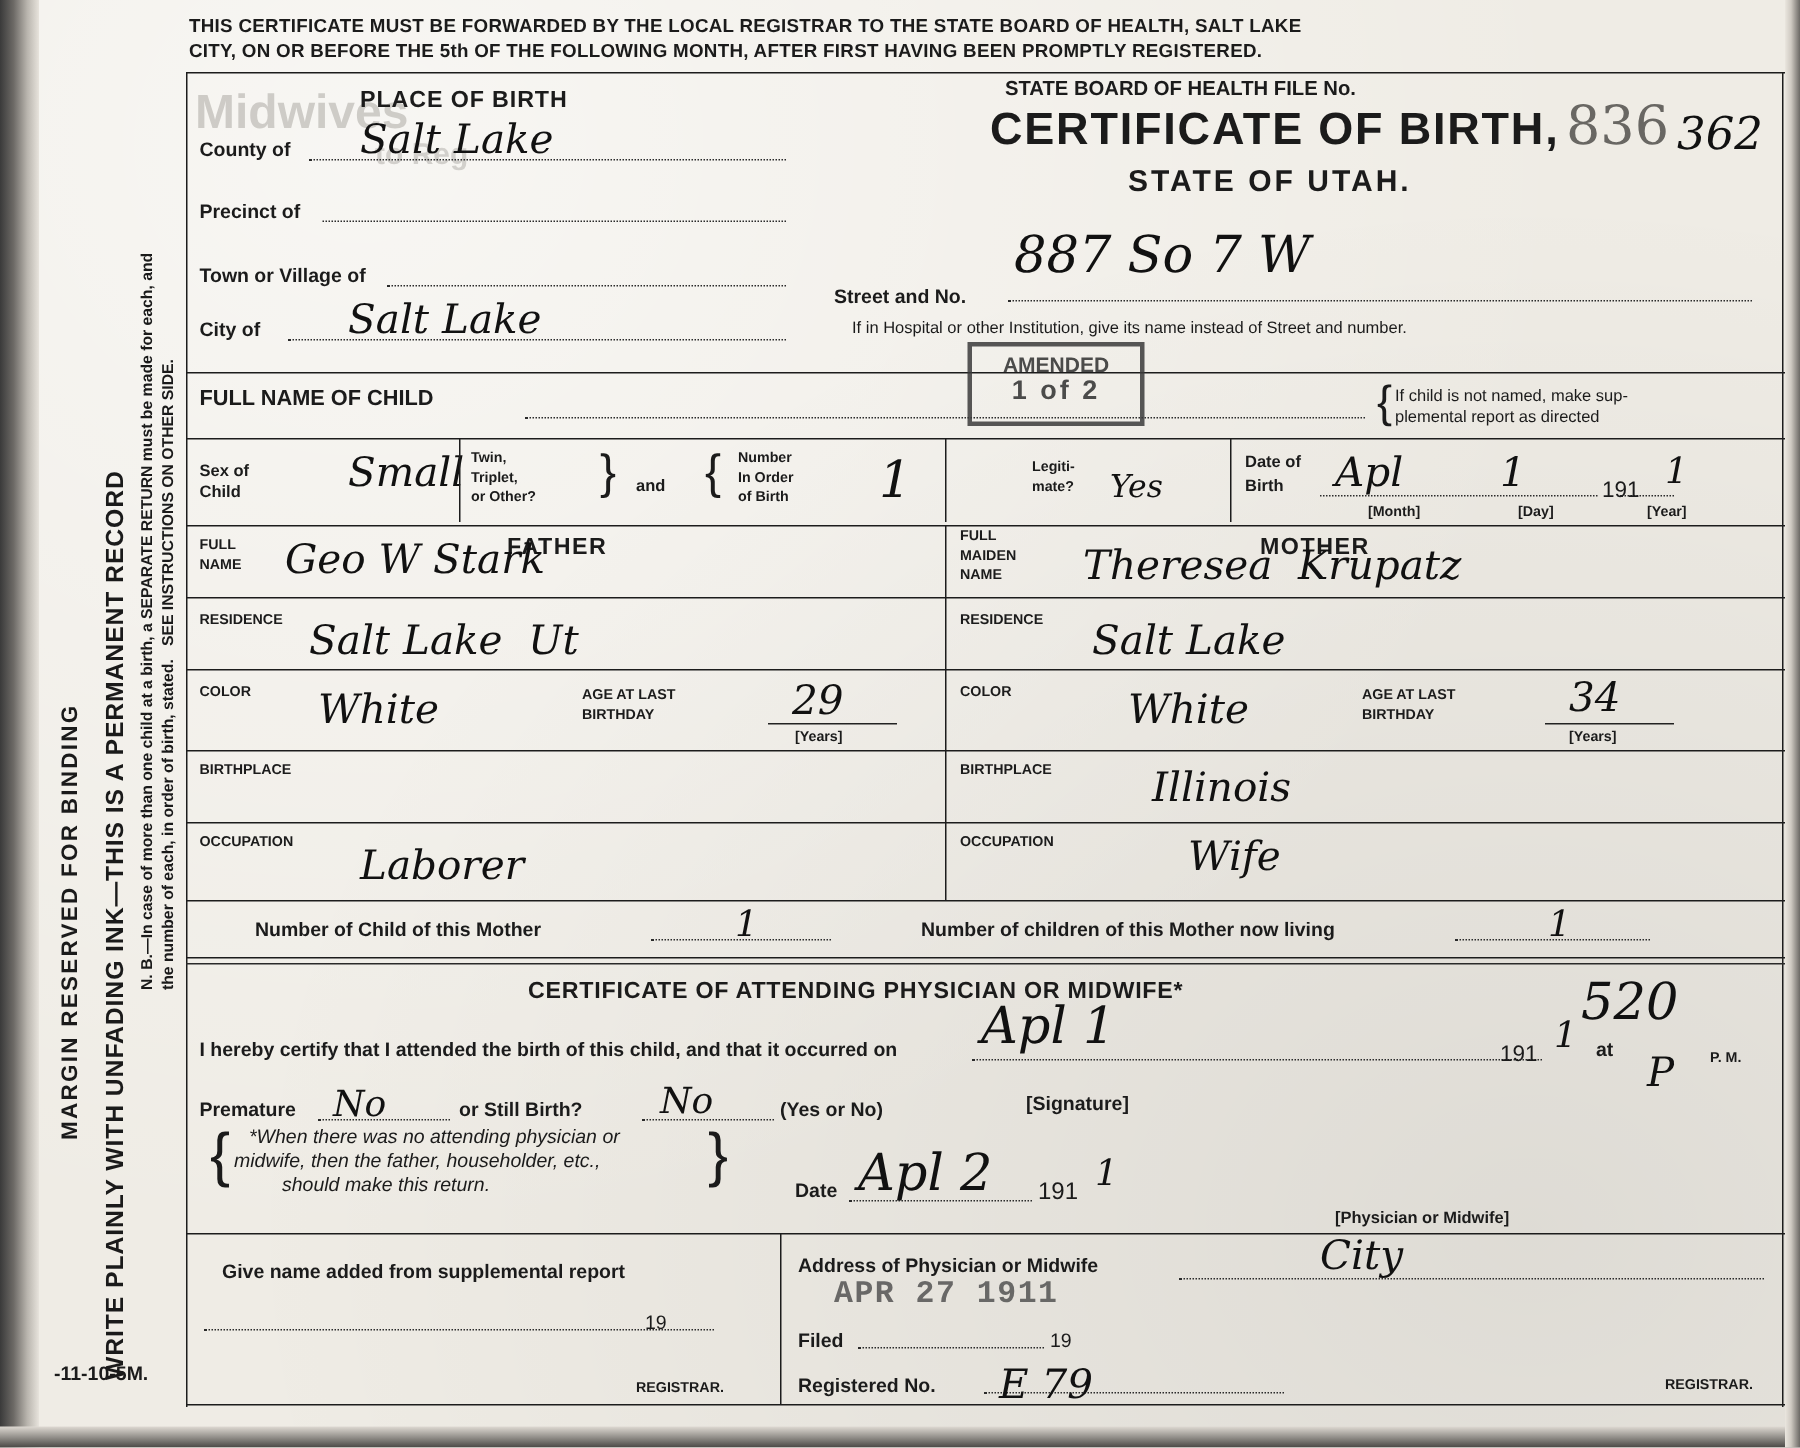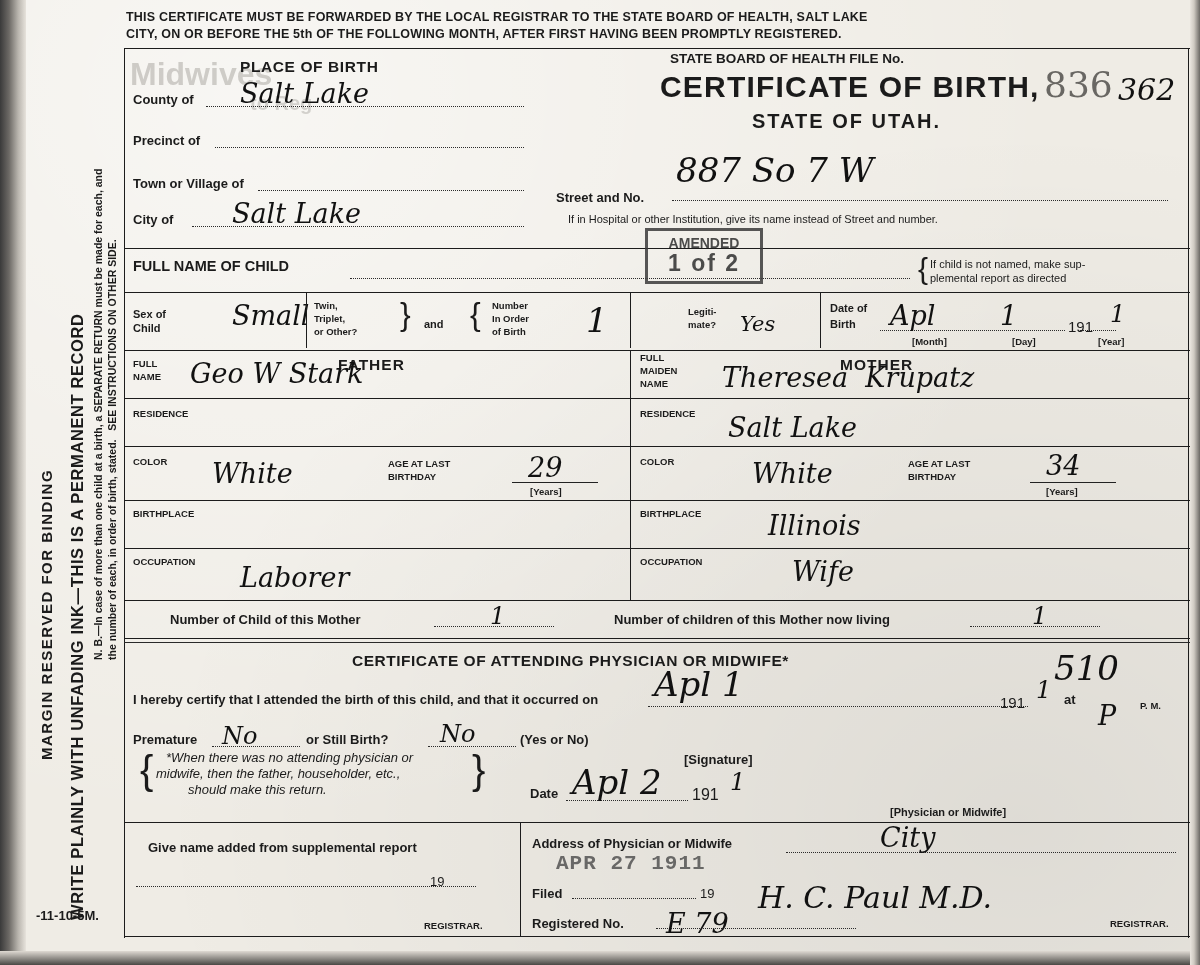--- a/index.html
+++ b/index.html
@@ -88,7 +88,7 @@
     box-sizing:border-box;
     opacity:.85;
   }
-  .stamp-amended .n{font-size:23px;letter-spacing:2px;}
+  .stamp-amended .n{font-size:18px;letter-spacing:2px;}
   .stamp-filed{
     position:absolute;left:556px;top:852px;
     color:#4a4a4a;font-size:21px;font-weight:bold;letter-spacing:1px;

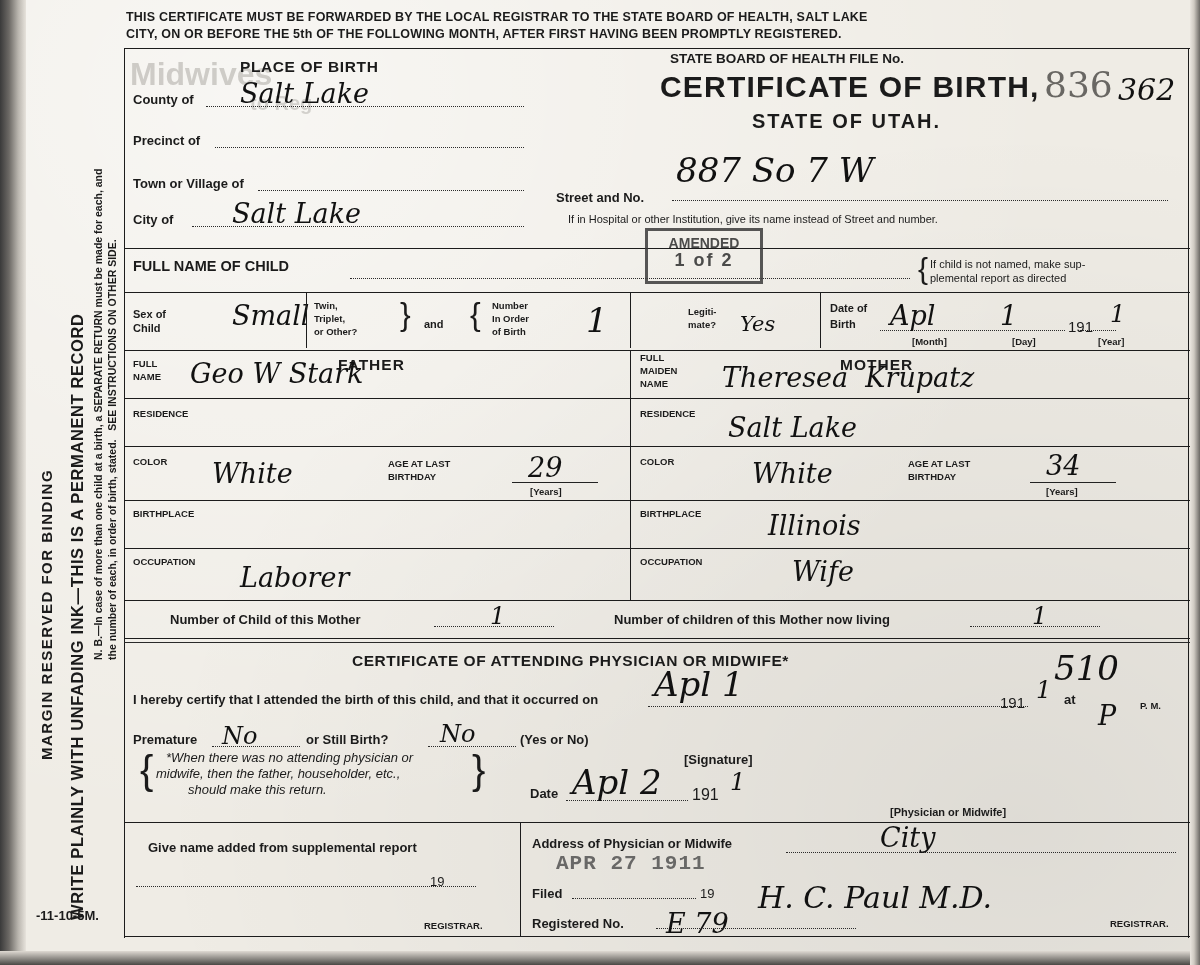--- a/index.html
+++ b/index.html
@@ -223,6 +223,7 @@
   <div class="h" style="left:630px;top:398px;width:560px;"></div>
 
   <div class="t xs bold" style="left:133px;top:408px;">RESIDENCE</div>
+  <div class="hw hw1" style="left:206px;top:412px;">Salt Lake  Ut</div>
   <div class="h" style="left:124px;top:446px;width:506px;"></div>
 
   <div class="t xs bold" style="left:640px;top:408px;">RESIDENCE</div>

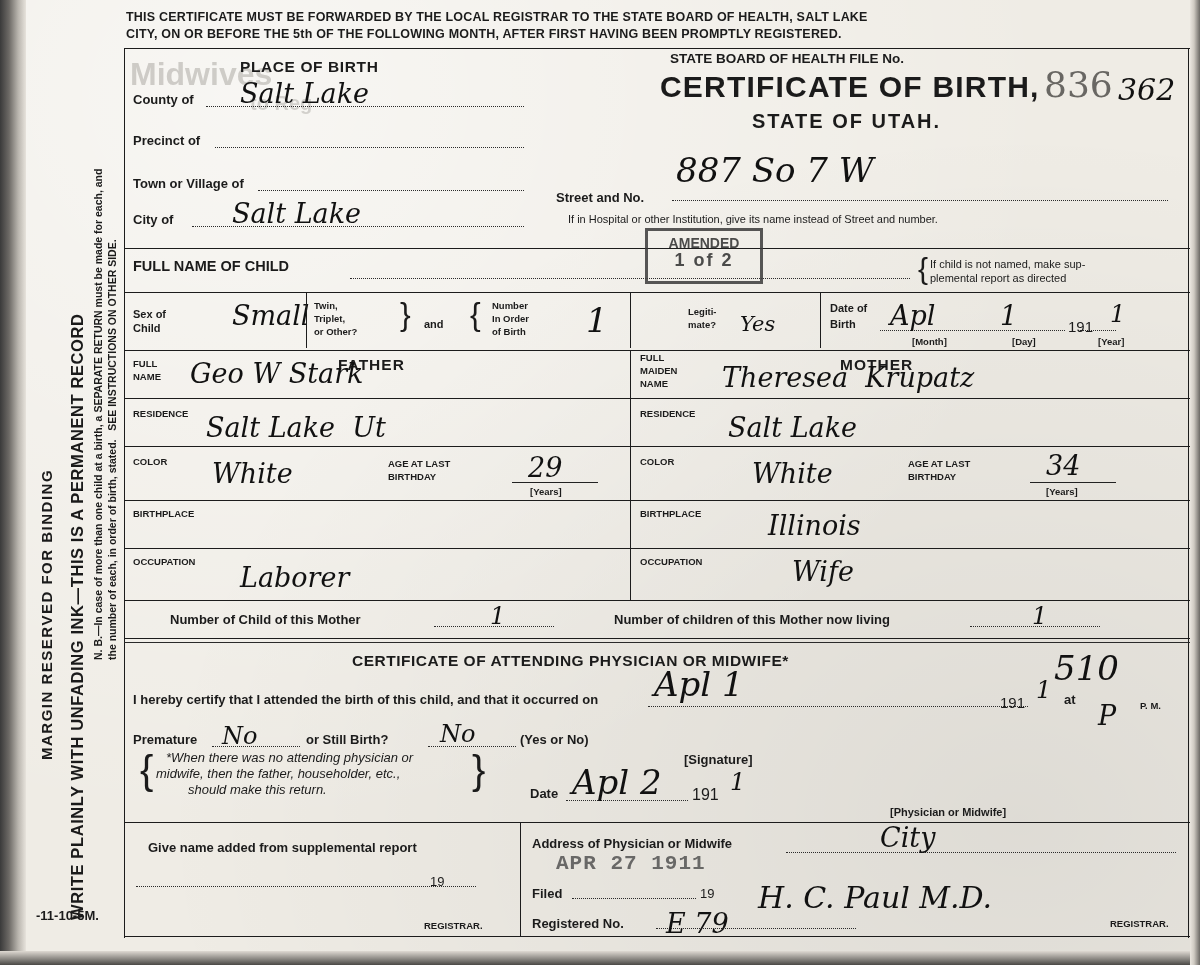--- a/index.html
+++ b/index.html
@@ -282,7 +282,7 @@
   <div class="t" style="left:1000px;top:694px;font-size:15px;">191</div>
   <div class="hw hw2" style="left:1036px;top:676px;">1</div>
   <div class="t md bold" style="left:1064px;top:692px;">at</div>
-  <div class="hw big" style="left:1054px;top:648px;">510</div>
+  <div class="hw big" style="left:1054px;top:648px;">520</div>
   <div class="t xs bold" style="left:1140px;top:700px;">P. M.</div>
   <div class="hw hw1" style="left:1098px;top:700px;">P</div>
 

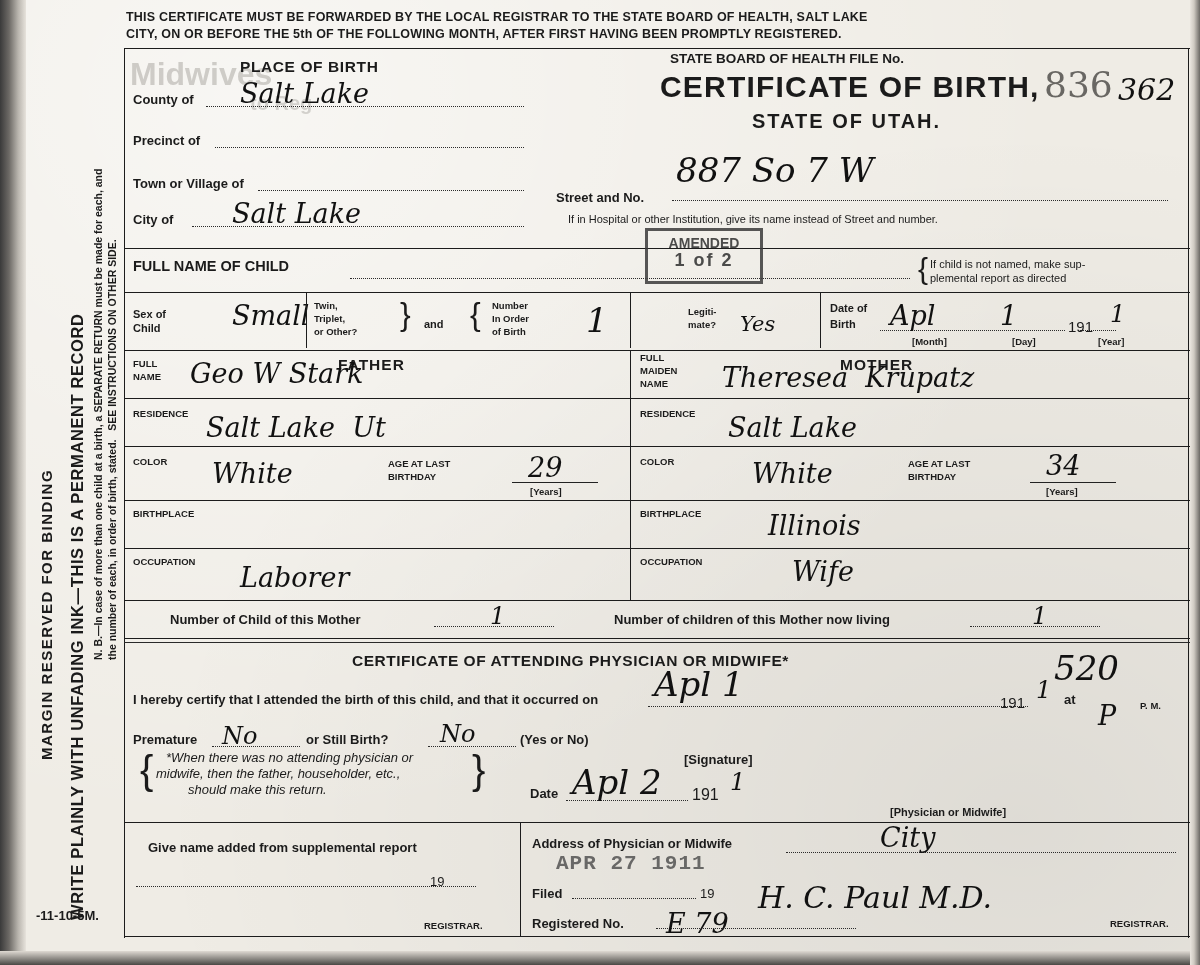--- a/index.html
+++ b/index.html
@@ -300,7 +300,7 @@
   <div class="t md" style="left:156px;top:782px;font-style:italic;margin-left:32px;">should make this return.</div>
   <div class="t" style="left:472px;top:748px;font-size:40px;">}</div>
 
-  <div class="t md bold" style="left:636px;top:752px;padding-left:48px;">[Signature]</div>
+  <div class="t md bold" style="left:636px;top:728px;padding-left:48px;">[Signature]</div>
 
   <div class="t md bold" style="left:530px;top:786px;">Date</div>
   <div class="dot" style="left:566px;top:800px;width:122px;"></div>

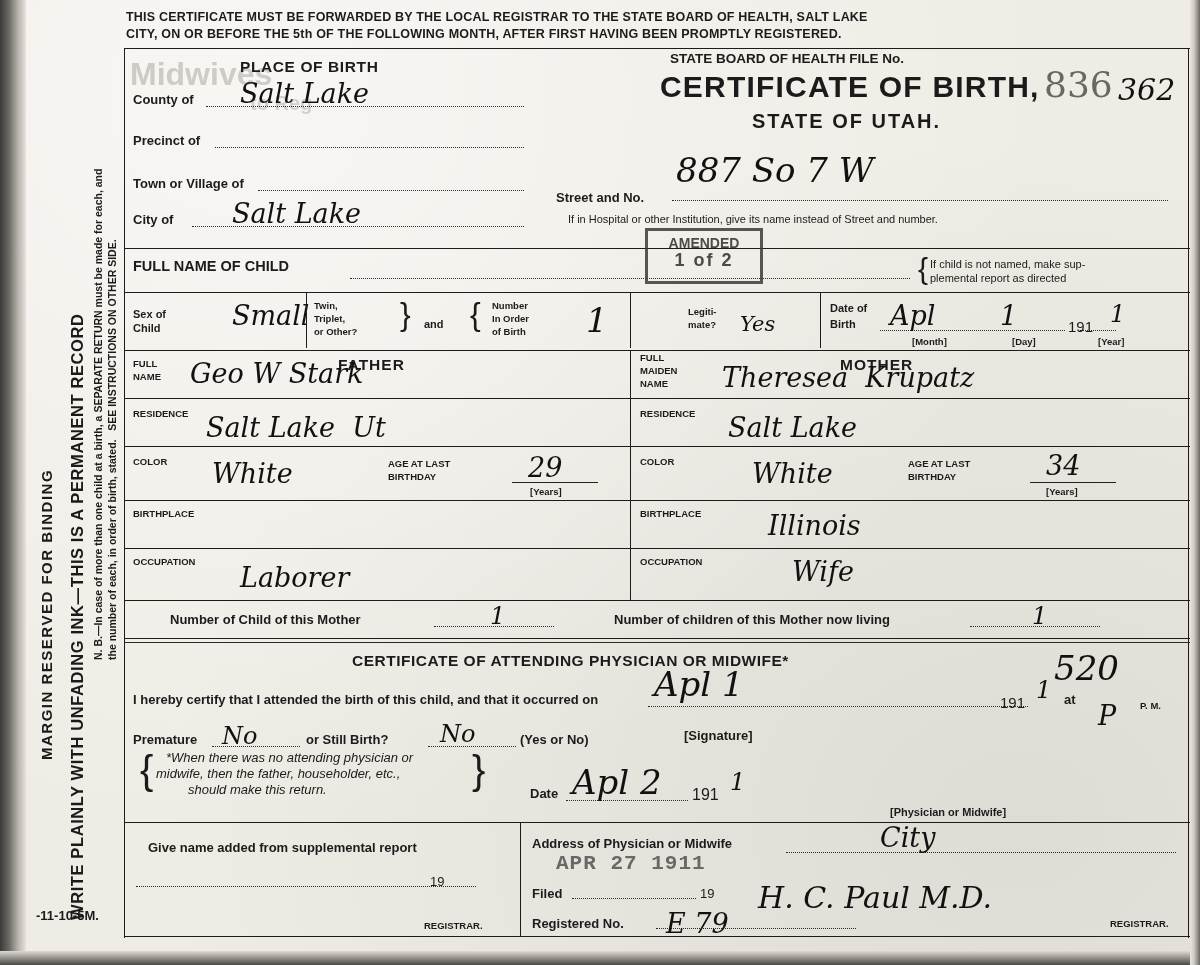--- a/index.html
+++ b/index.html
@@ -331,7 +331,6 @@
   <div class="dot" style="left:656px;top:928px;width:200px;"></div>
   <div class="hw hw1" style="left:666px;top:908px;">E 79</div>
 
-  <div class="hw" style="left:758px;top:880px;font-size:30px;">H. C. Paul M.D.</div>
   <div class="t xs bold" style="left:1110px;top:918px;">REGISTRAR.</div>
 
   <div class="t md bold" style="left:36px;top:908px;">-11-10-5M.</div>

